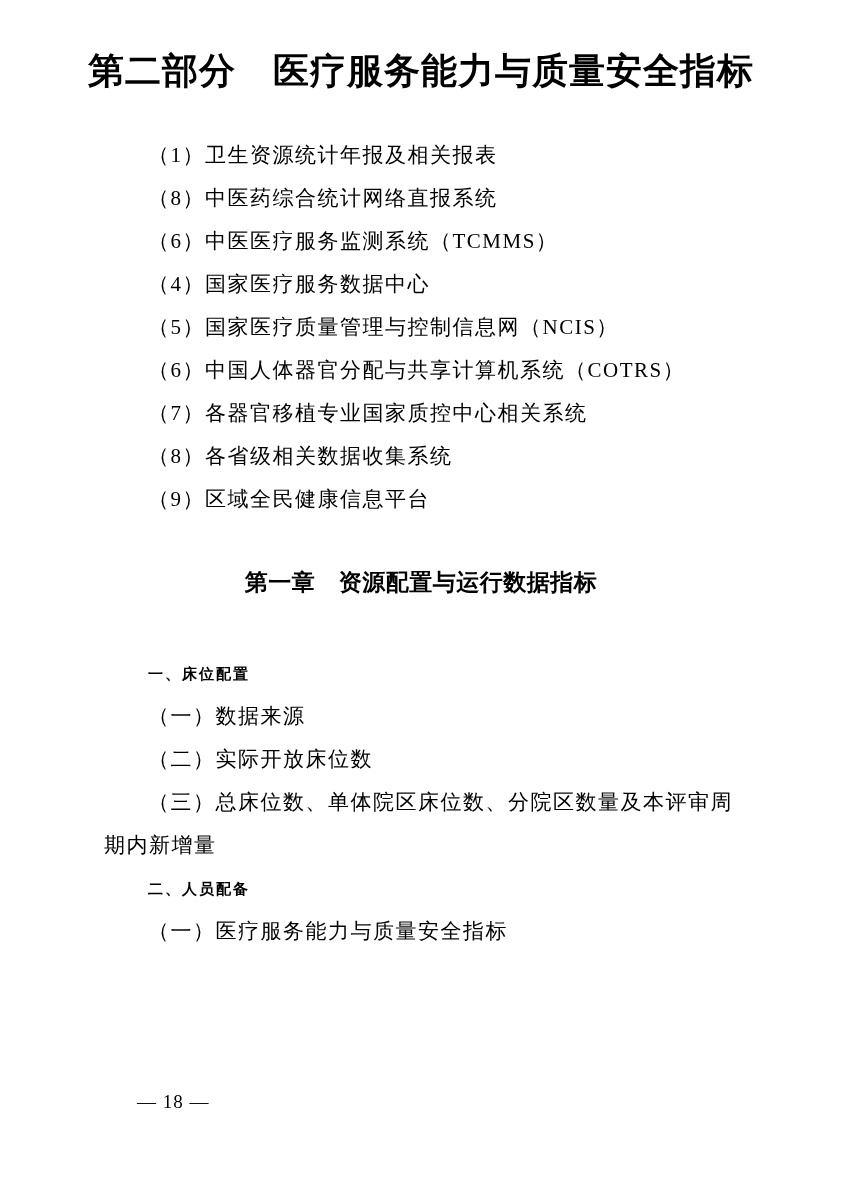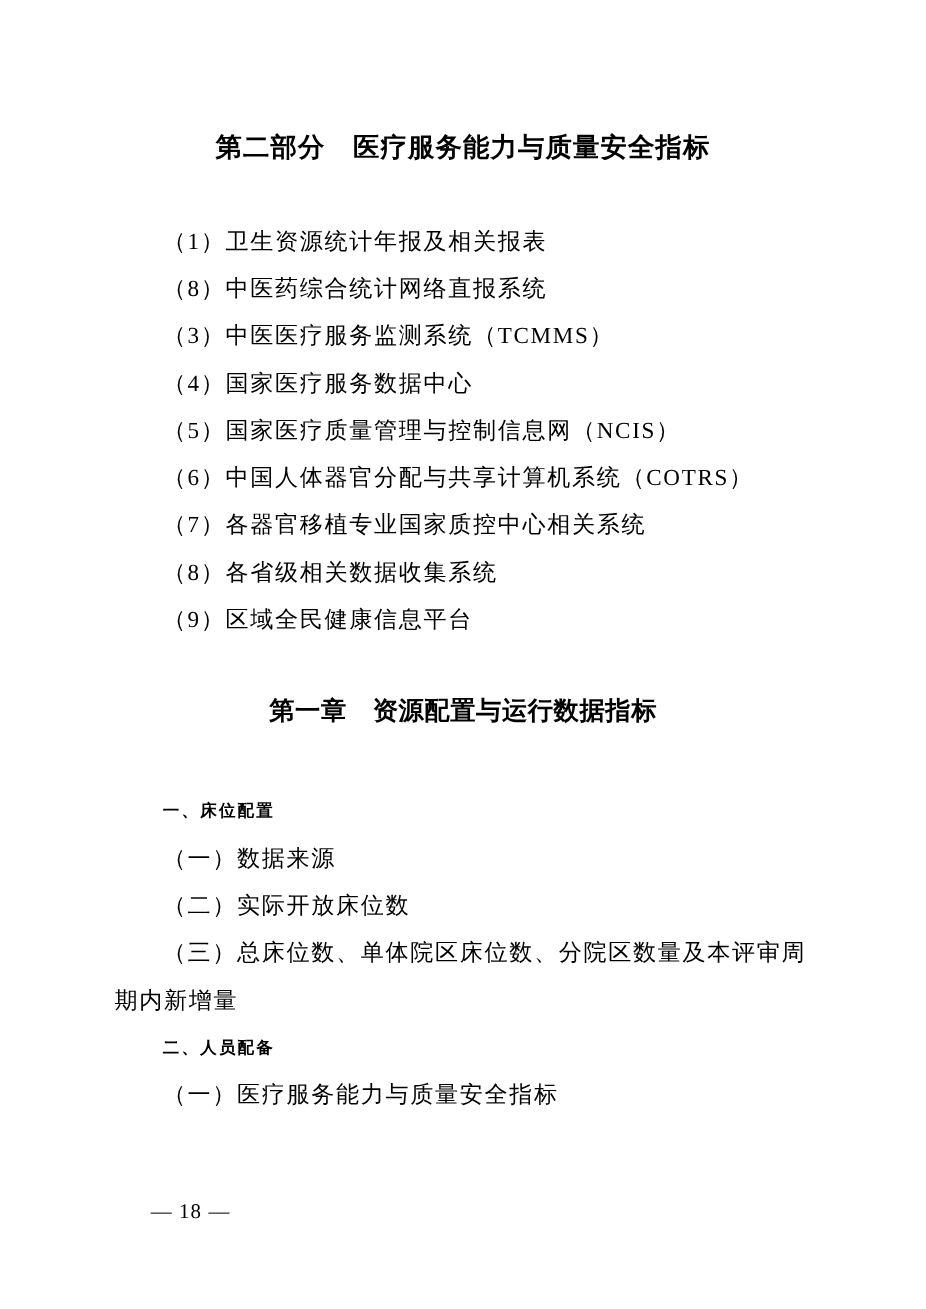--- a/index.html
+++ b/index.html
@@ -18,10 +18,10 @@
     overflow: hidden;
   }
   .part-title {
-    padding-top: 117px;
+    padding-top: 53px;
     font-family: "Liberation Sans", "DejaVu Sans", sans-serif;
     font-weight: bold;
-    font-size: 24px;
+    font-size: 36px;
     line-height: 35px;
     letter-spacing: 1px;
     text-align: center;

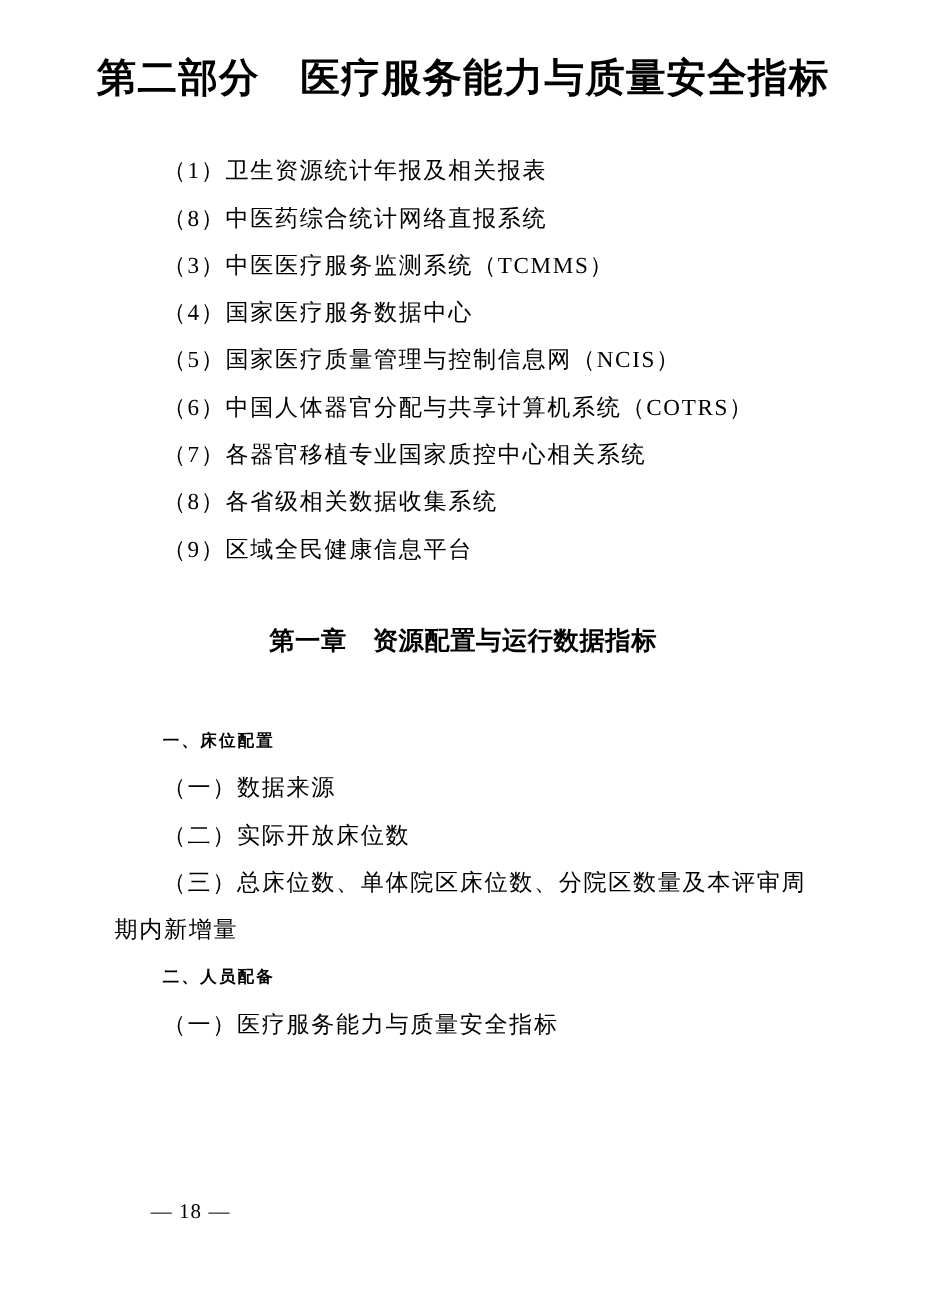--- a/index.html
+++ b/index.html
@@ -83,7 +83,7 @@
   <div class="body-block">
     <p>（1）卫生资源统计年报及相关报表</p>
     <p>（8）中医药综合统计网络直报系统</p>
-    <p>（3）中医医疗服务监测系统（TCMMS）</p>
+    <p>（6）中医医疗服务监测系统（TCMMS）</p>
     <p>（4）国家医疗服务数据中心</p>
     <p>（5）国家医疗质量管理与控制信息网（NCIS）</p>
     <p>（6）中国人体器官分配与共享计算机系统（COTRS）</p>

